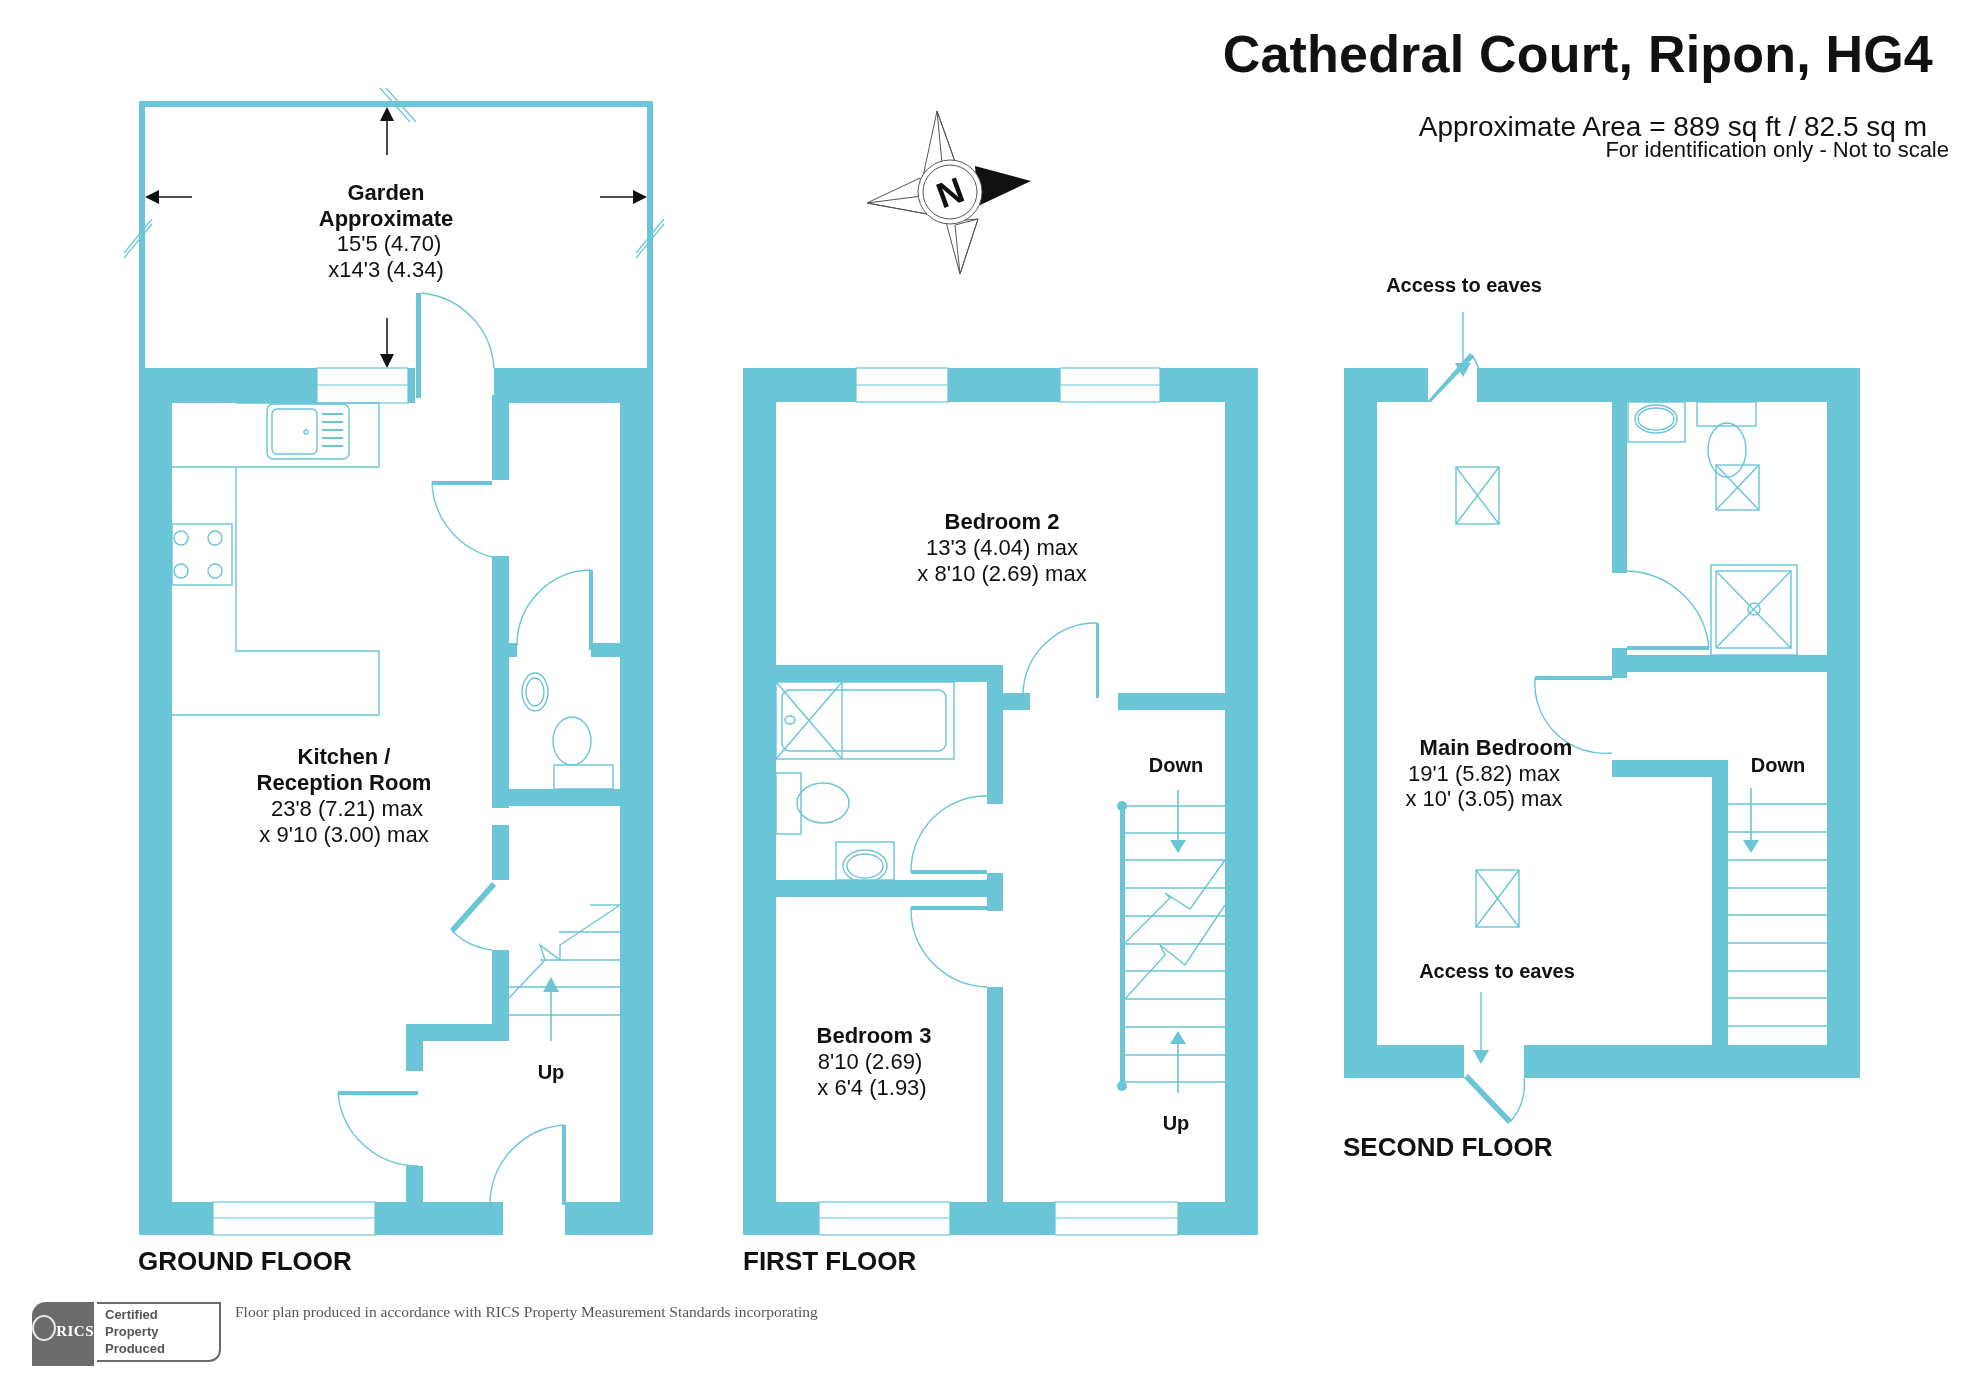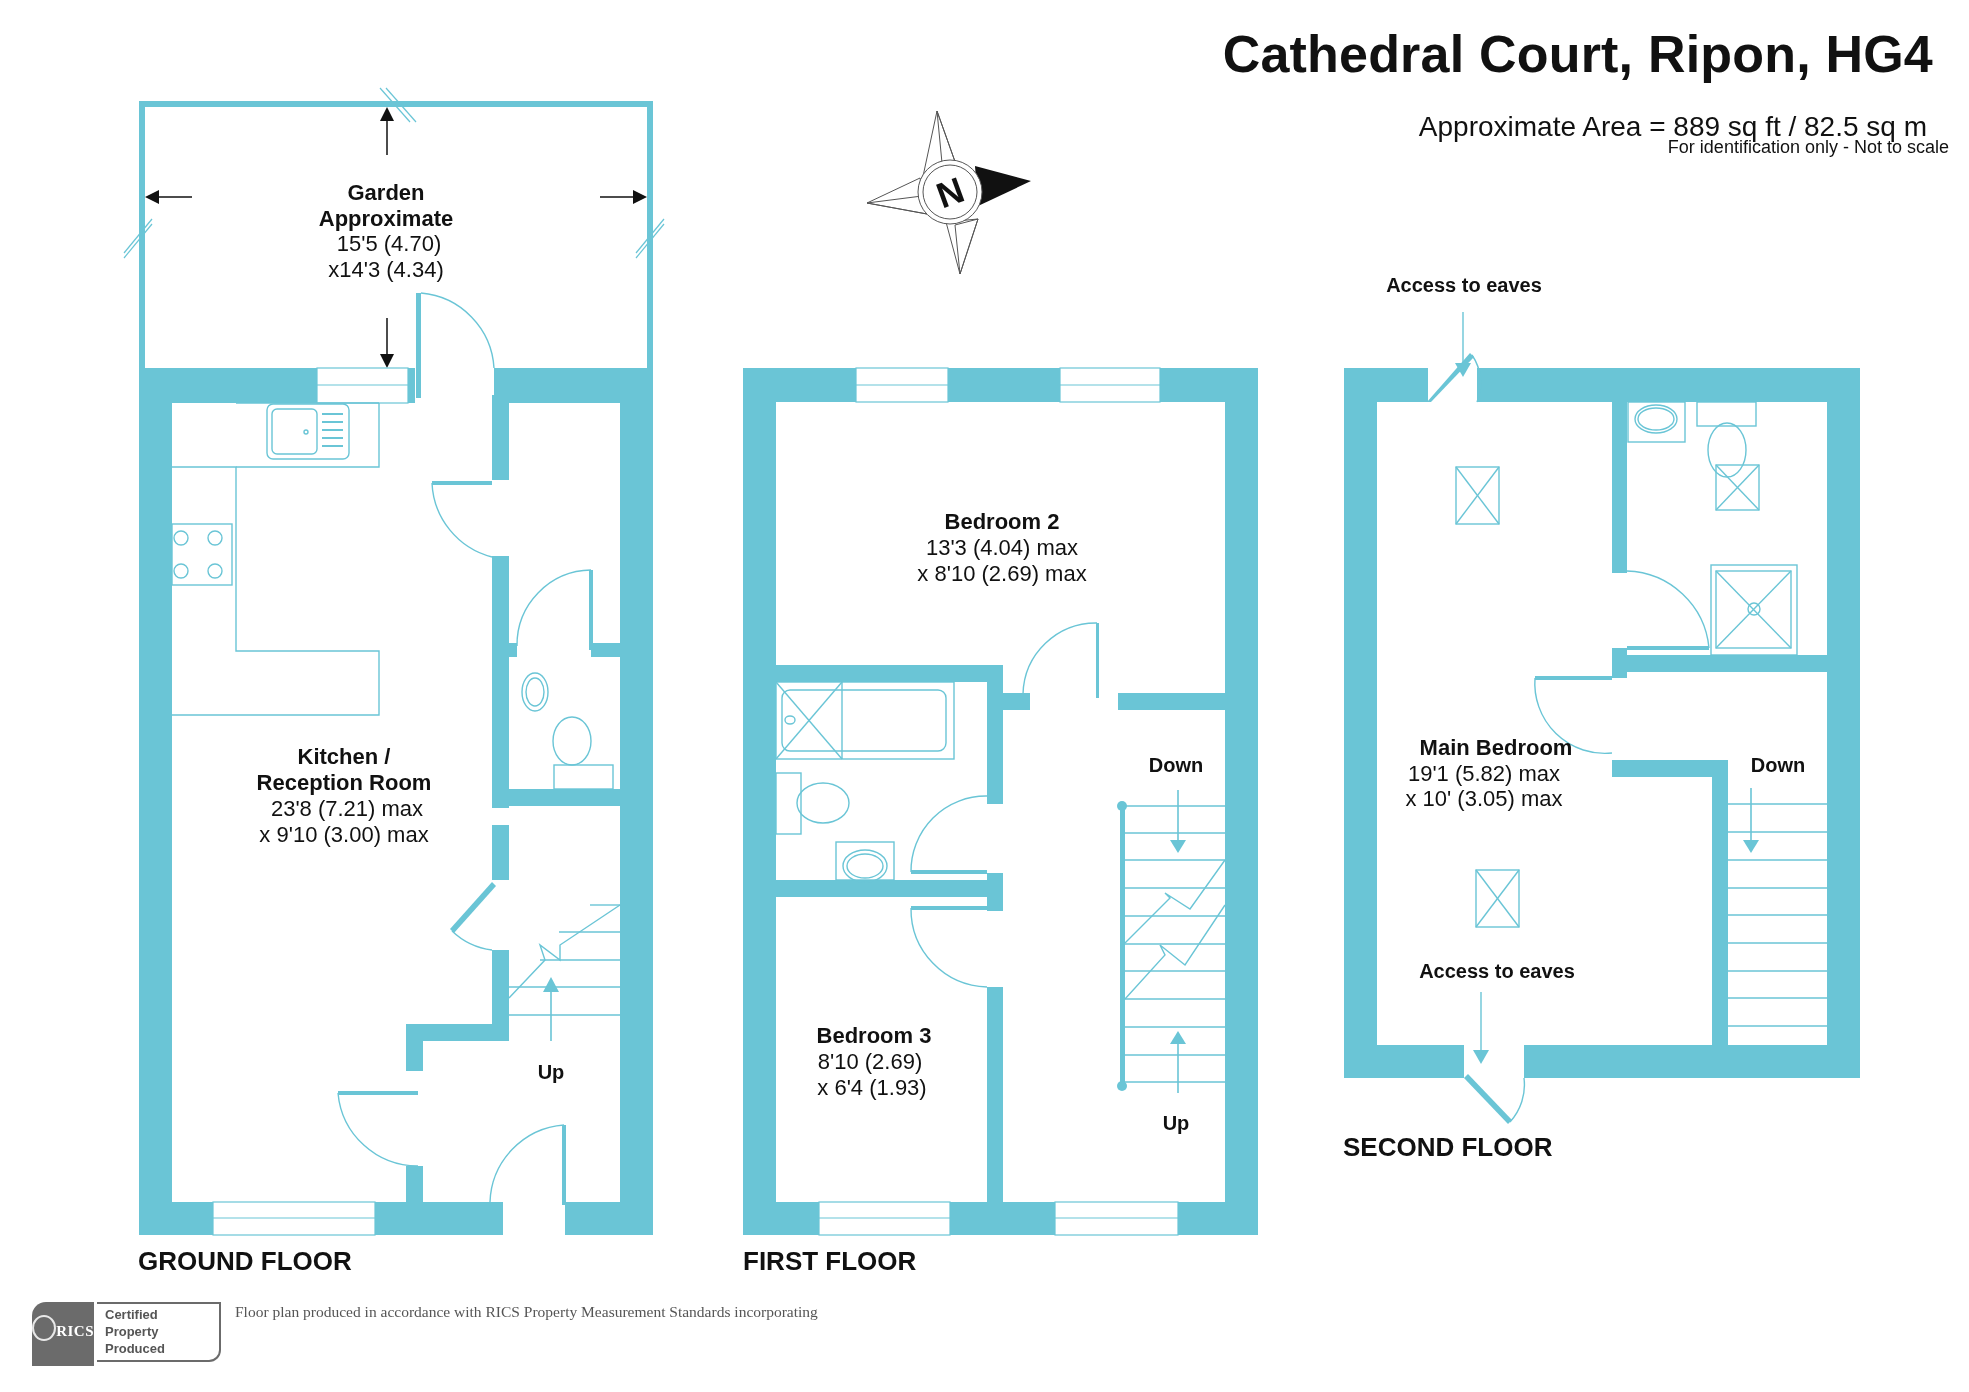--- a/index.html
+++ b/index.html
@@ -6,7 +6,7 @@
   body { width: 1969px; height: 1392px; position: relative; overflow: hidden; font-family: "Liberation Sans", sans-serif; color: #111; }
   .title { position: absolute; right: 36px; top: 24px; font-size: 52px; font-weight: bold; color: #111; white-space: nowrap; letter-spacing: 0.2px; }
   .area { position: absolute; right: 42px; top: 111px; font-size: 28px; color: #111; white-space: nowrap; }
-  .ident { position: absolute; right: 20px; top: 137px; font-size: 18px; color: #111; white-space: nowrap; }
+  .ident { position: absolute; right: 20px; top: 137px; font-size: 22px; color: #111; white-space: nowrap; }
   svg#plan { position: absolute; left: 0; top: 0; }
   .wall { fill: #6ac5d6; }
   .thin { fill: none; stroke: #6ac5d6; stroke-width: 1.4; }

